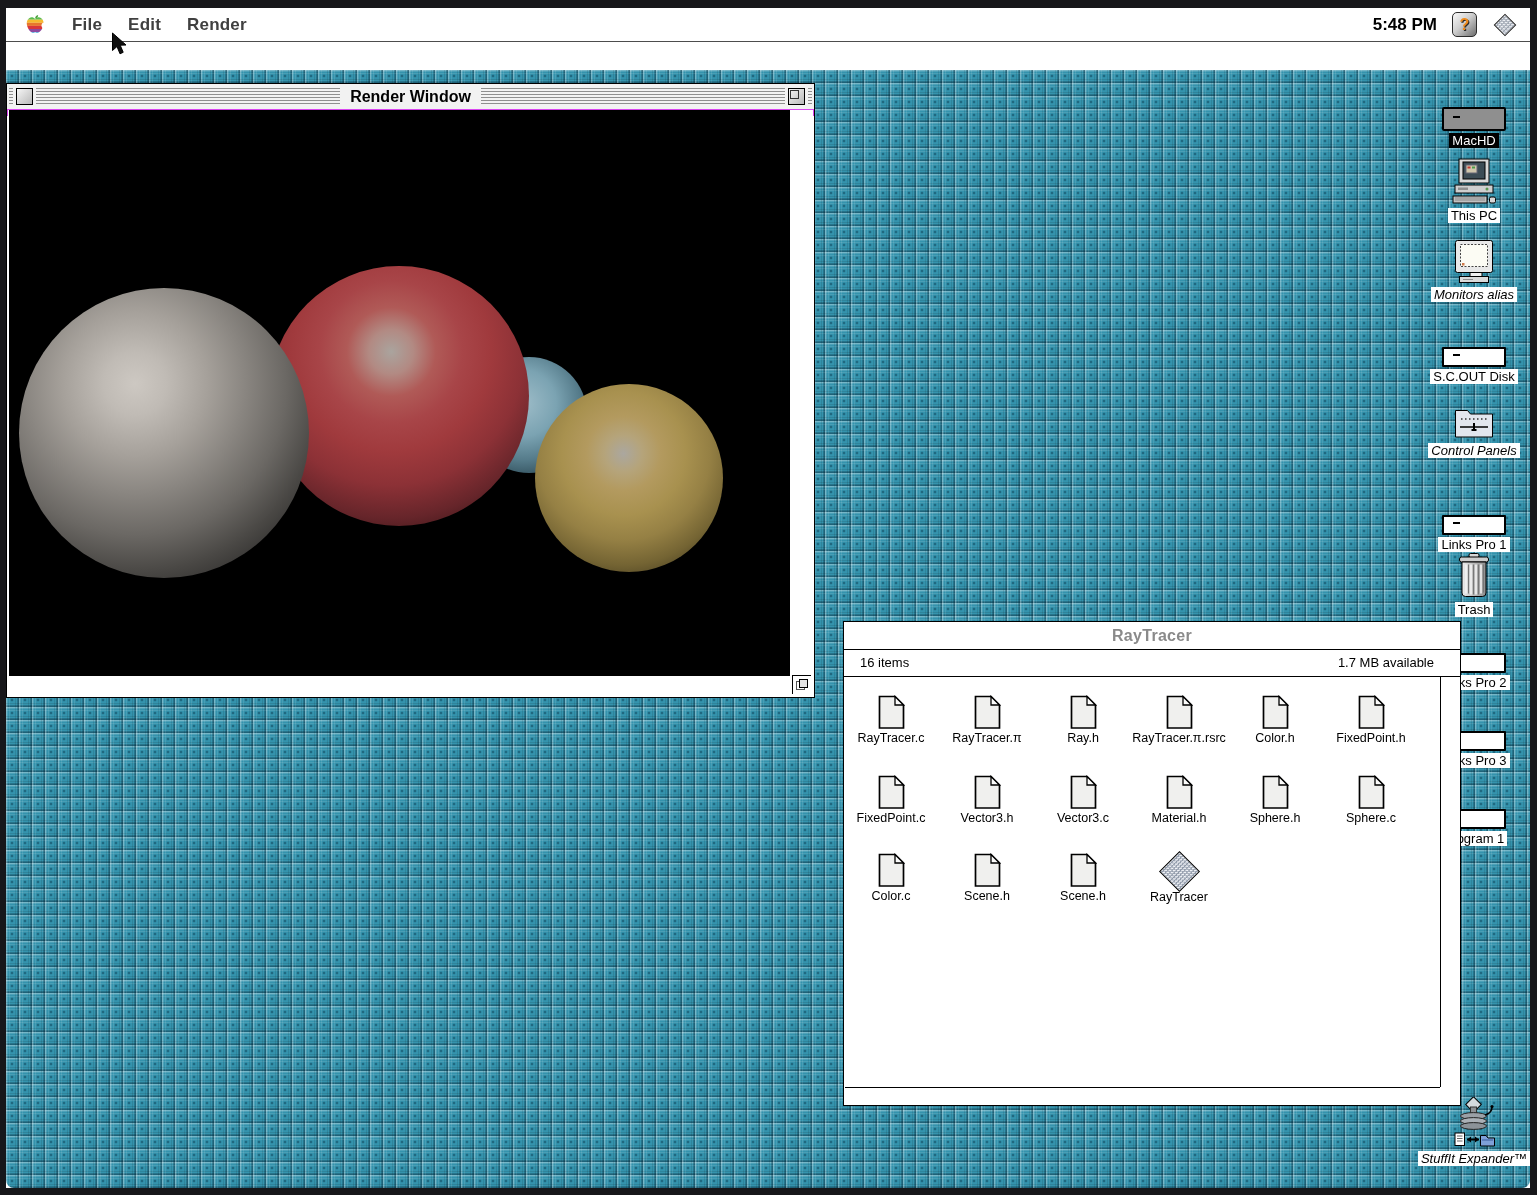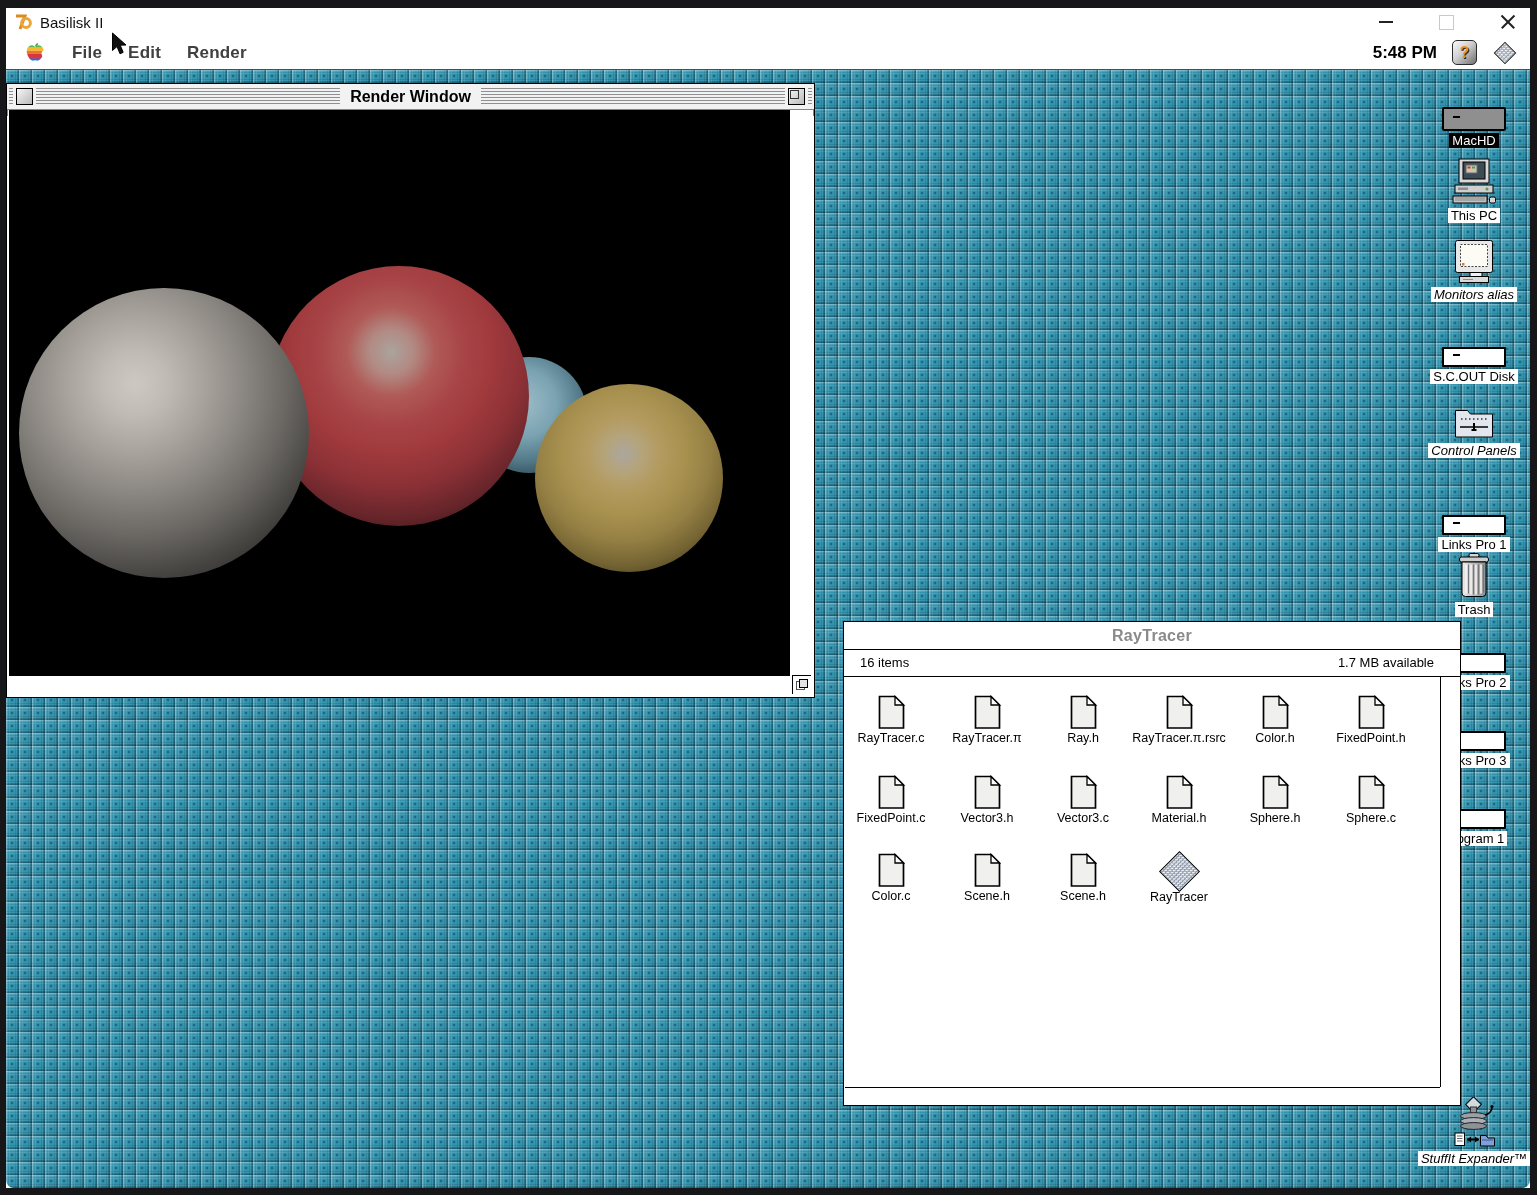--- a/index.html
+++ b/index.html
@@ -97,18 +97,6 @@
 <div id="screen">
   <div class="win">
 
-    <div class="win-tb">
-      <svg class="win-ico" viewBox="0 0 18 18">
-        <path d="M2 3 h9 l-5 13" stroke="#d98a20" stroke-width="3" fill="none"></path>
-        <circle cx="12" cy="10" r="4.4" fill="none" stroke="#eaa63d" stroke-width="3"></circle>
-      </svg>
-      <span class="win-title">Basilisk II</span>
-      <div class="win-btns">
-        <div class="btn-min"></div>
-        <div class="btn-max"></div>
-        <div class="btn-close"></div>
-      </div>
-    </div>
 
     <div class="menubar">
       <div class="menu-items">

